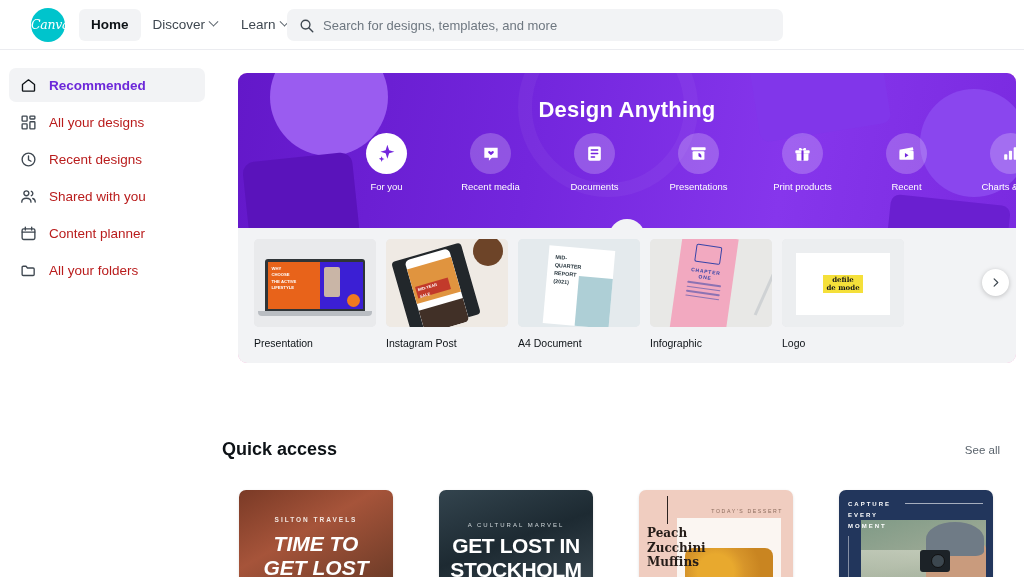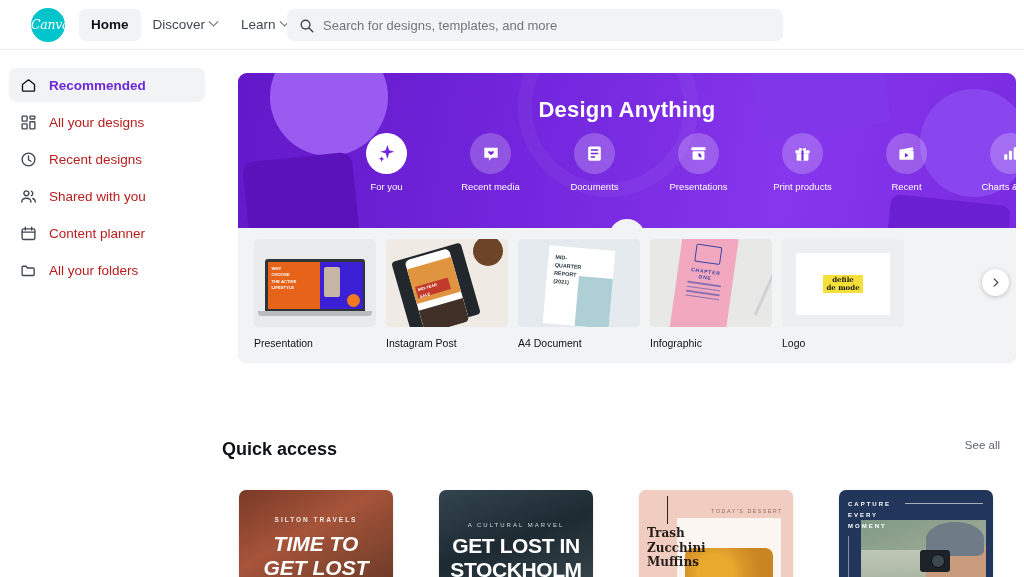--- a/index.html
+++ b/index.html
@@ -297,7 +297,7 @@
   
   .qa-head {
     position: absolute; left: 8px; top: 389px;
-    width: 778px; display: flex; align-items: flex-start; justify-content: space-between;
+    width: 778px; display: flex; align-items: center; justify-content: space-between;
   }
   .qa-title { font-size: 18px; font-weight: bold; color: #0d1216; }
   .qa-seeall { font-size: 11.5px; color: #5a636c; cursor: pointer; margin-left: 36px; }

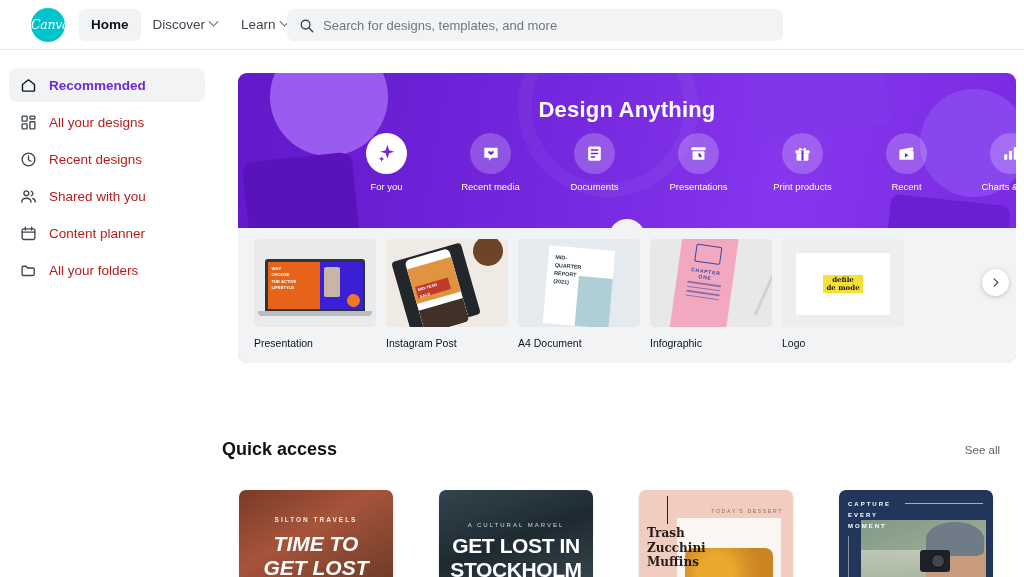--- a/index.html
+++ b/index.html
@@ -658,7 +658,7 @@
 
       <div class="q3-muf"></div>
       <div class="q3-t">
-        <div>Trash</div>
+        <div>Peach</div>
         <div>Zucchini</div>
         <div>Muffins</div>
       </div>

